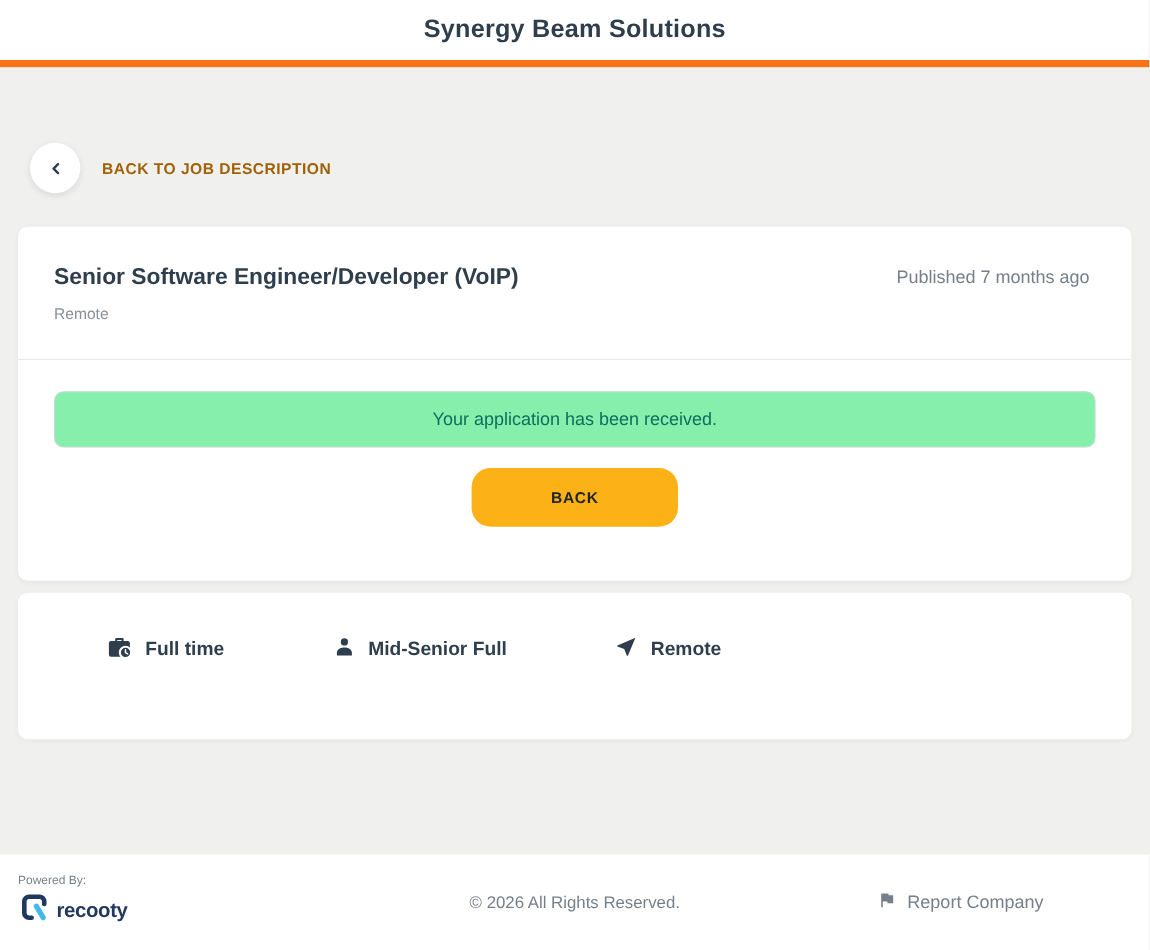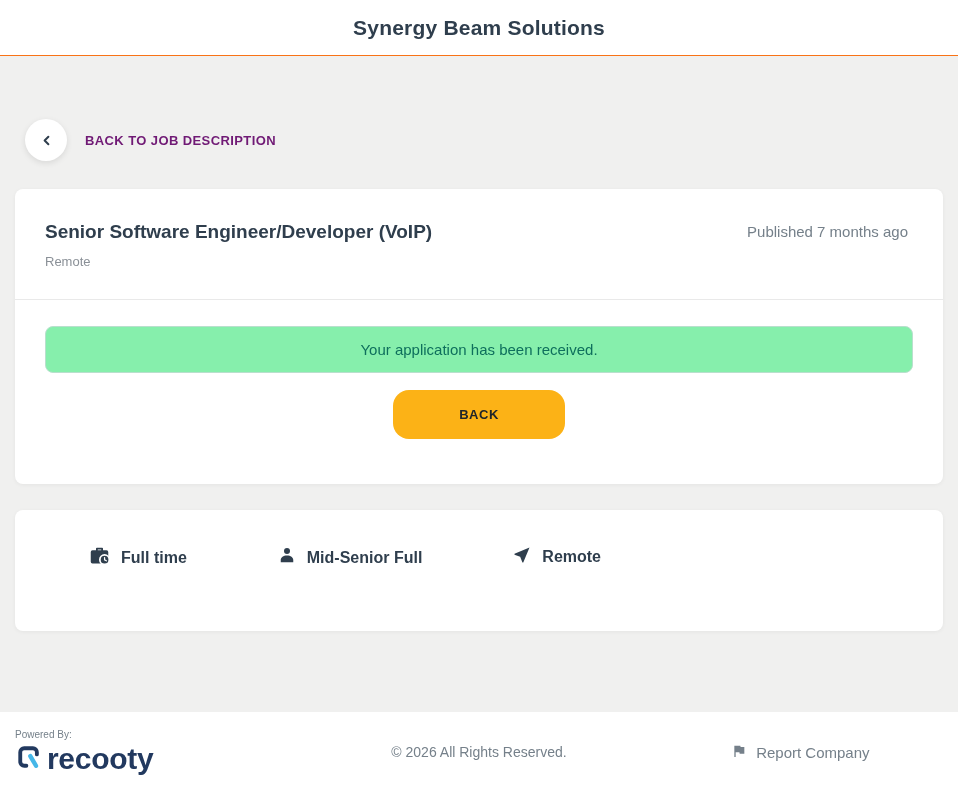--- a/index.html
+++ b/index.html
@@ -20,7 +20,7 @@
     display: flex;
     align-items: center;
     justify-content: center;
-    border-bottom: 1px solid #f97316;
+    border-bottom: 6px solid #f97316;
   }
   .app-header h1 {
     font-size: 21px;

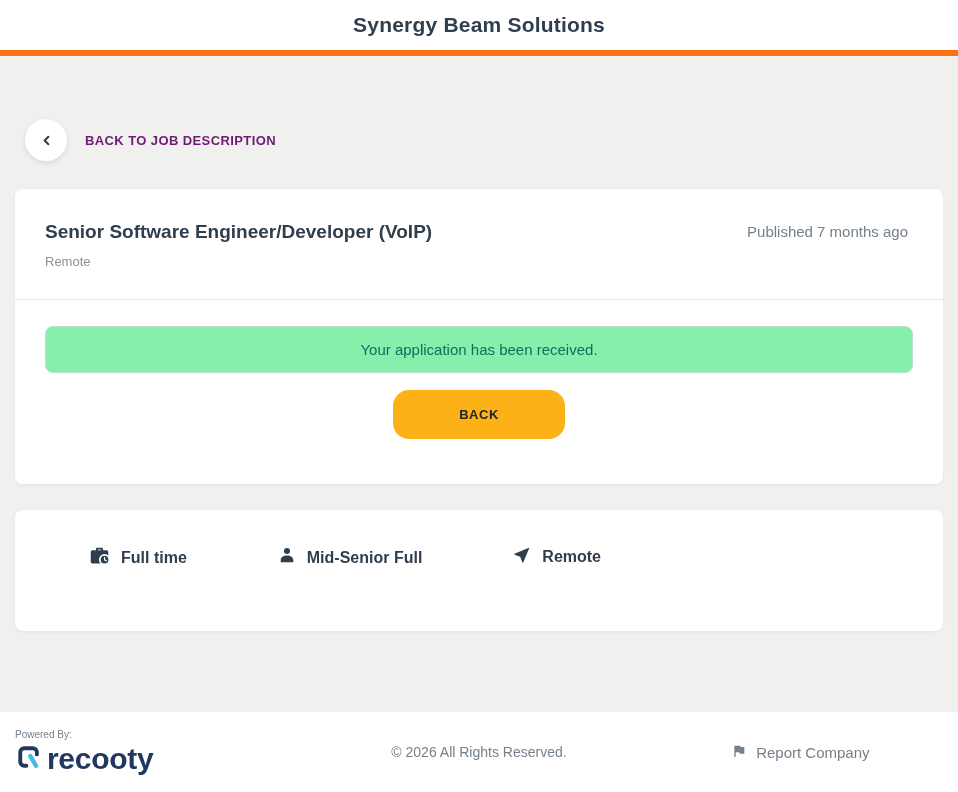--- a/index.html
+++ b/index.html
@@ -53,7 +53,7 @@
   .back-label {
     font-size: 13px;
     font-weight: 700;
-    color: #701a75;
+    color: #a16207;
     letter-spacing: 0.4px;
   }
 

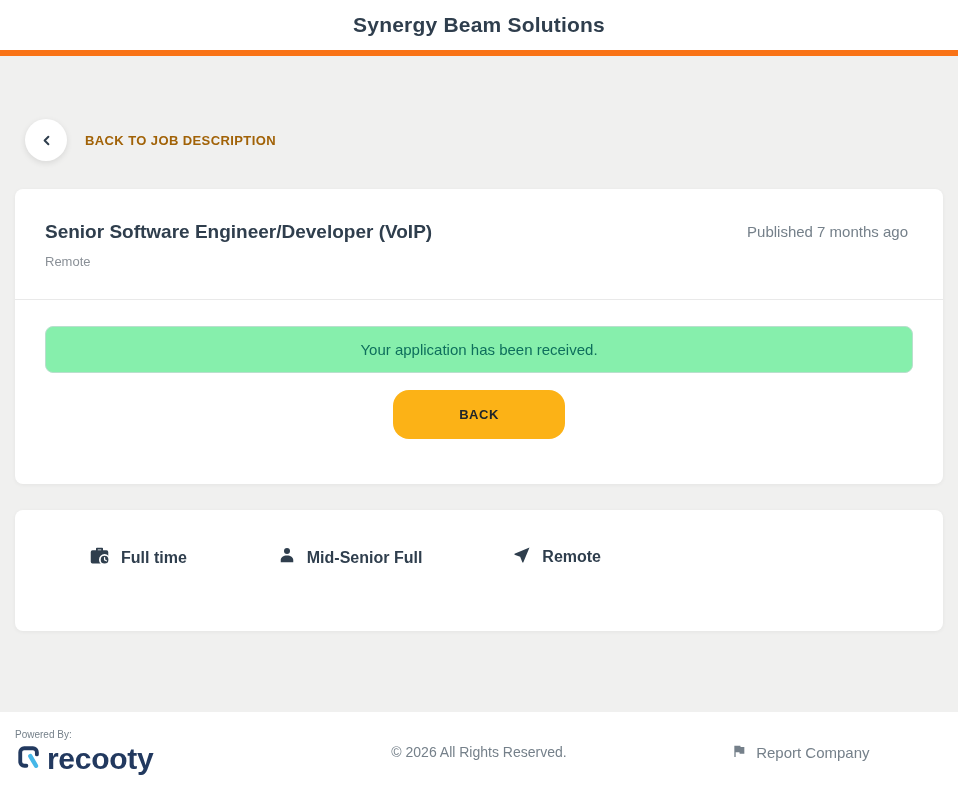--- a/index.html
+++ b/index.html
@@ -64,7 +64,7 @@
   }
 
   
-  .job-card { margin-bottom: 26px; }
+  .job-card { margin-bottom: 10px; }
   .job-card-head {
     display: flex;
     justify-content: space-between;

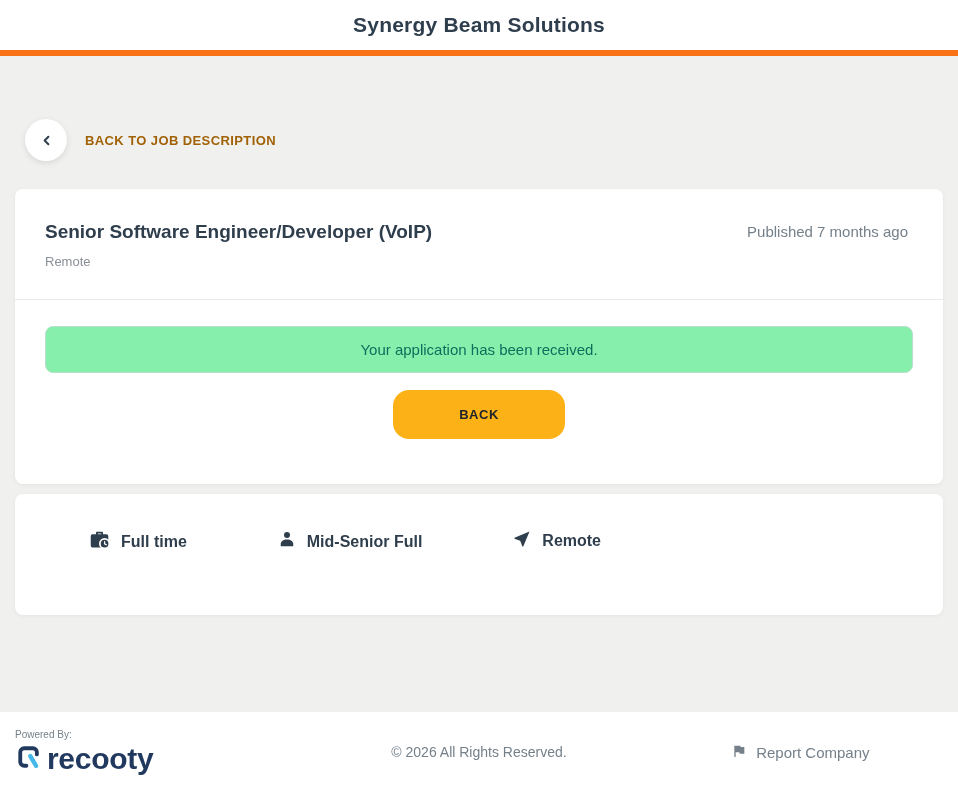--- a/index.html
+++ b/index.html
@@ -125,7 +125,7 @@
   .powered-by { font-size: 10px; color: #75808a; margin-bottom: 2px; }
   .brand { display: flex; align-items: center; gap: 4px; cursor: pointer; text-decoration: none; }
   .brand-name {
-    font-size: 30px;
+    font-size: 17px;
     font-weight: 600;
     color: #22395f;
     letter-spacing: -0.3px;

